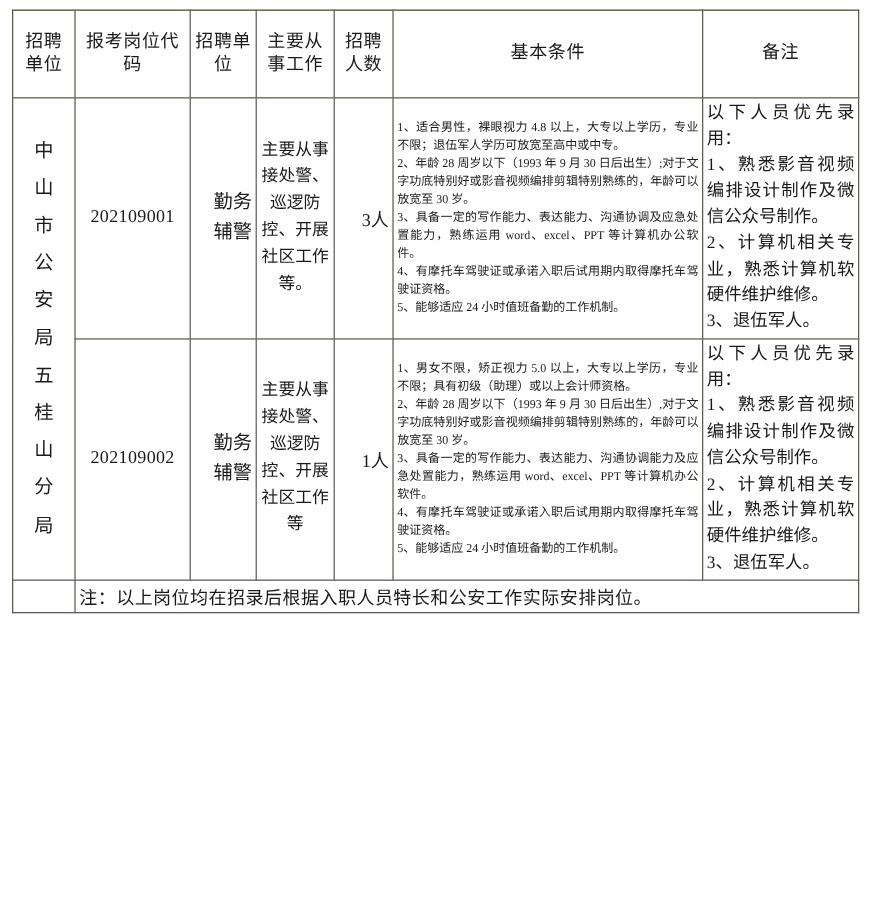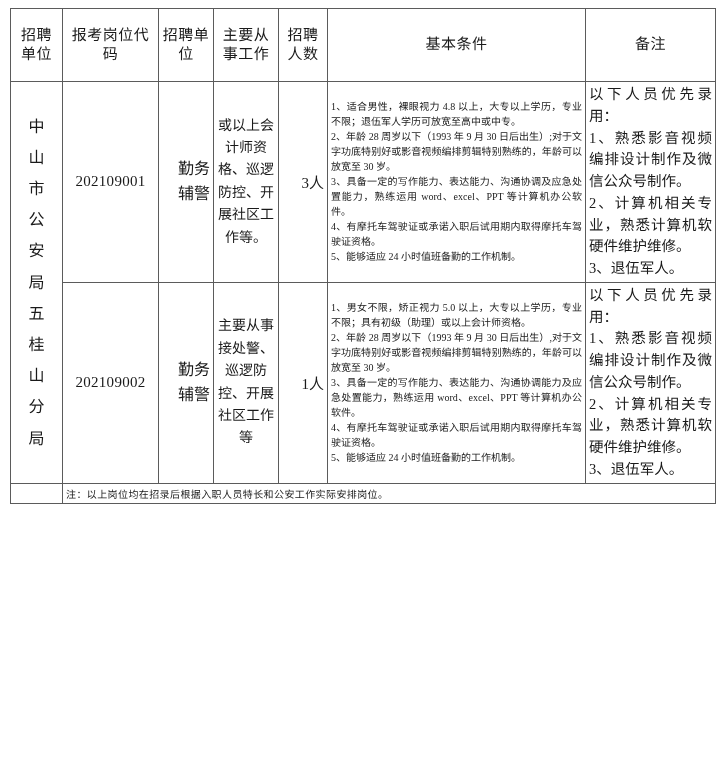--- a/index.html
+++ b/index.html
@@ -187,7 +187,7 @@
           <span class="line">勤务</span>
           <span class="line">辅警</span>
         </td>
-        <td class="duty">或以上会计师资格、巡逻防控、开展社区工作等。</td>
+        <td class="duty">主要从事接处警、巡逻防控、开展社区工作等。</td>
         <td class="num">3人</td>
         <td class="cond">
             <p>1、适合男性，裸眼视力 4.8 以上，大专以上学历，专业不限；退伍军人学历可放宽至高中或中专。</p>

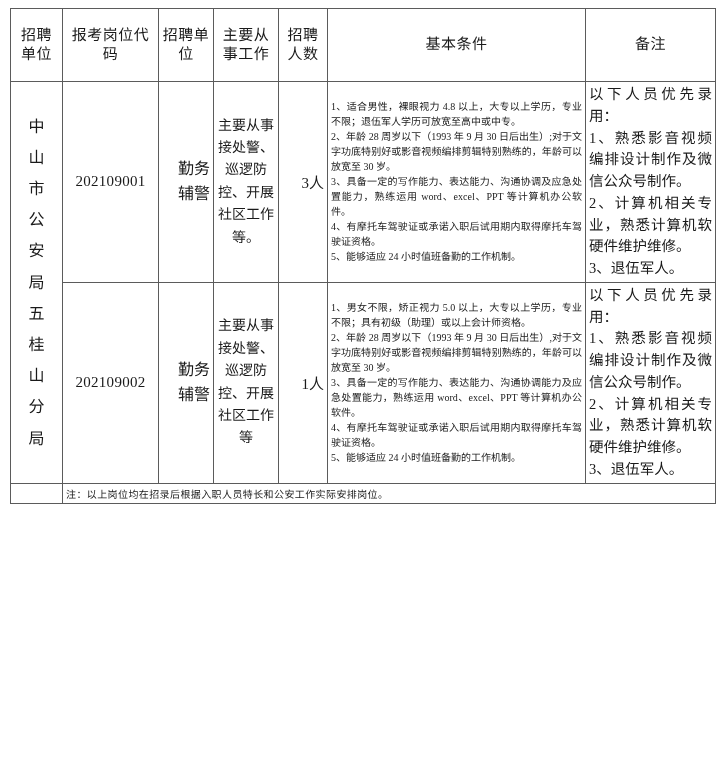--- a/index.html
+++ b/index.html
@@ -131,7 +131,7 @@
 
   
   td.note {
-    font-size: 10px;
+    font-size: 15px;
     text-align: left;
     padding: 14px 8px 14px 12px;
     letter-spacing: 0.4px;

